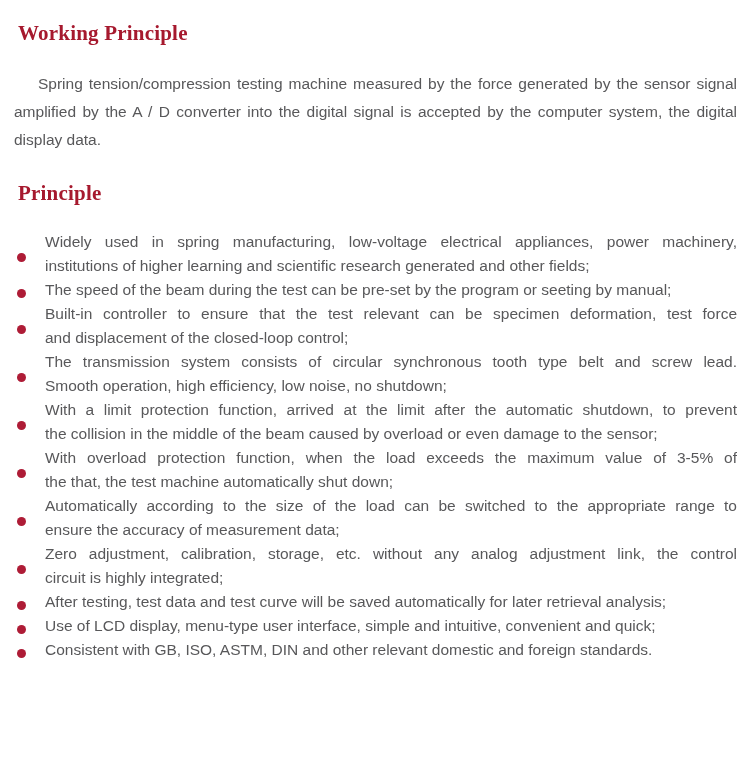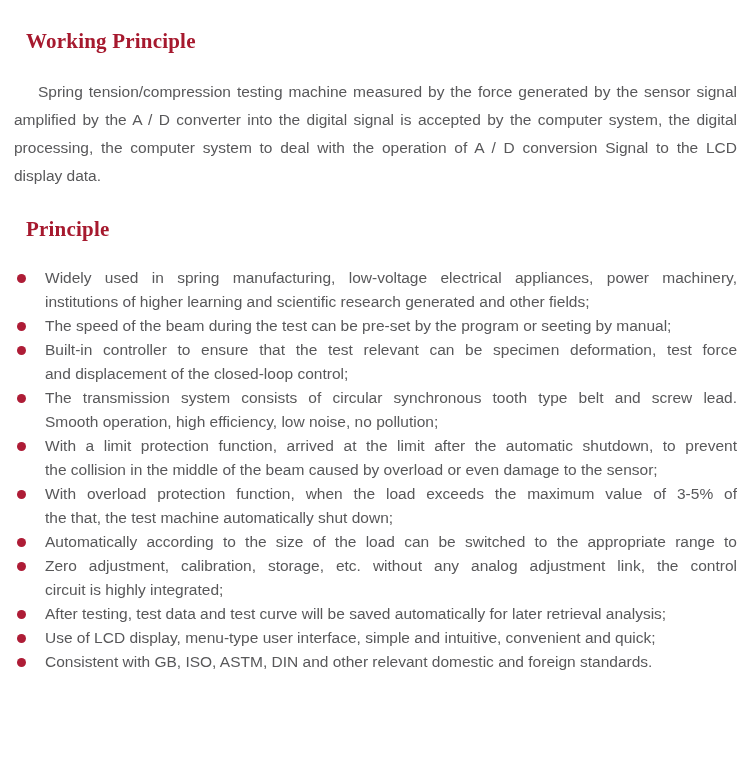--- a/index.html
+++ b/index.html
@@ -29,7 +29,7 @@
     font-size: 21px;
     line-height: 26px;
     color: var(--heading-color);
-    margin: 12px;
+    margin: 4px;
     letter-spacing: 0.2px;
   }
   .heading-features { margin-top: 26px; }

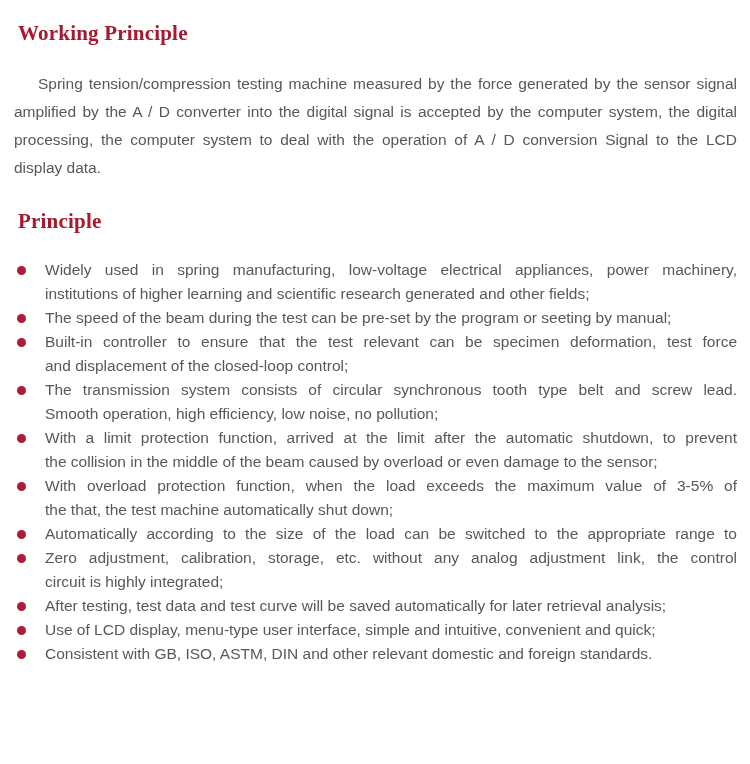--- a/index.html
+++ b/index.html
@@ -81,7 +81,6 @@
   <div class="para" id="wp-para">
       <div class="p-line stretch indent">Spring tension/compression testing machine measured by the force generated by the sensor signal</div>
       <div class="p-line stretch">amplified by the A / D converter into the digital signal is accepted by the computer system, the digital</div>
-      <div class="p-line stretch">processing, the computer system to deal with the operation of A / D conversion Signal to the LCD</div>
       <div class="p-line">display data.</div>
     </div>
 

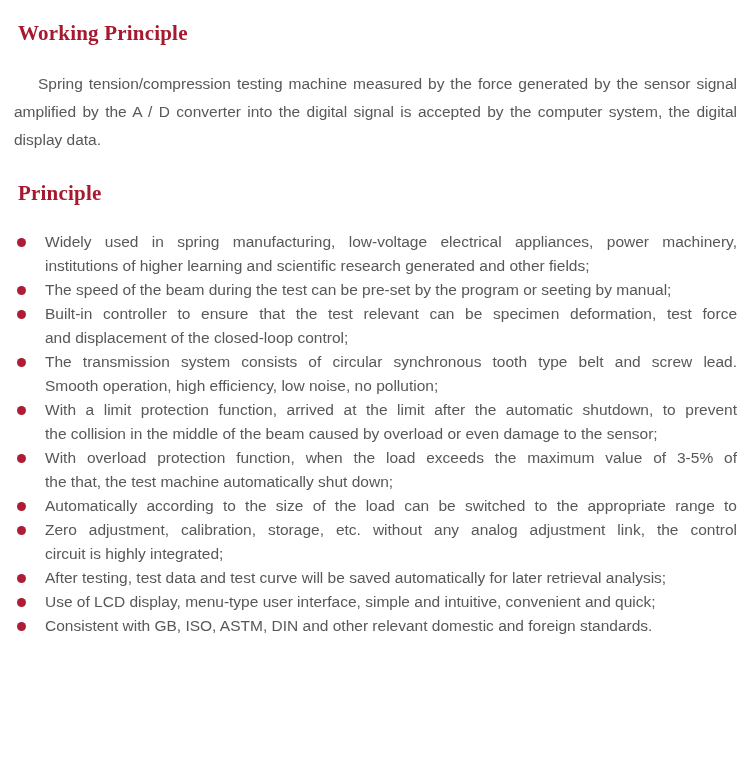--- a/index.html
+++ b/index.html
@@ -48,7 +48,7 @@
   .p-line.indent { text-indent: 24px; }
 
   .feature-list { margin-top: 24px; }
-  .feature-item { display: flex; }
+  .feature-item { display: flex; align-items: center; }
   .bullet-cell { flex: 0 0 31px; width: 31px; }
   .dot {
     display: block;

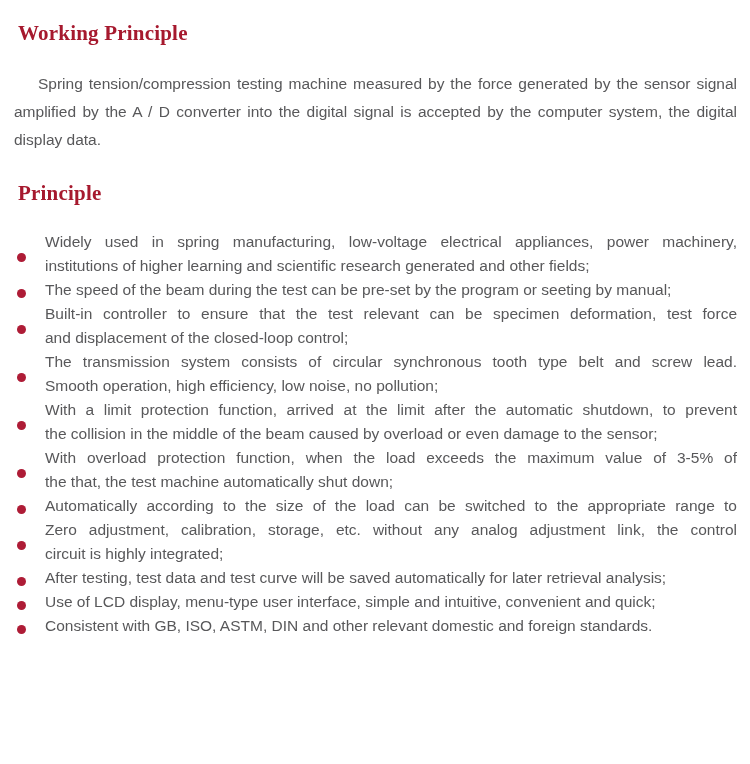--- a/index.html
+++ b/index.html
@@ -119,7 +119,7 @@
         </span>
         <div class="item-text">
           <div class="f-line stretch">The transmission system consists of circular synchronous tooth type belt and screw lead.</div>
-          <div class="f-line">Smooth operation, high efficiency, low noise, no pollution;</div>
+          <div class="f-line">Smooth operation, high efficiency, low noise, no shutdown;</div>
         </div>
       </div>
       <div class="feature-item">

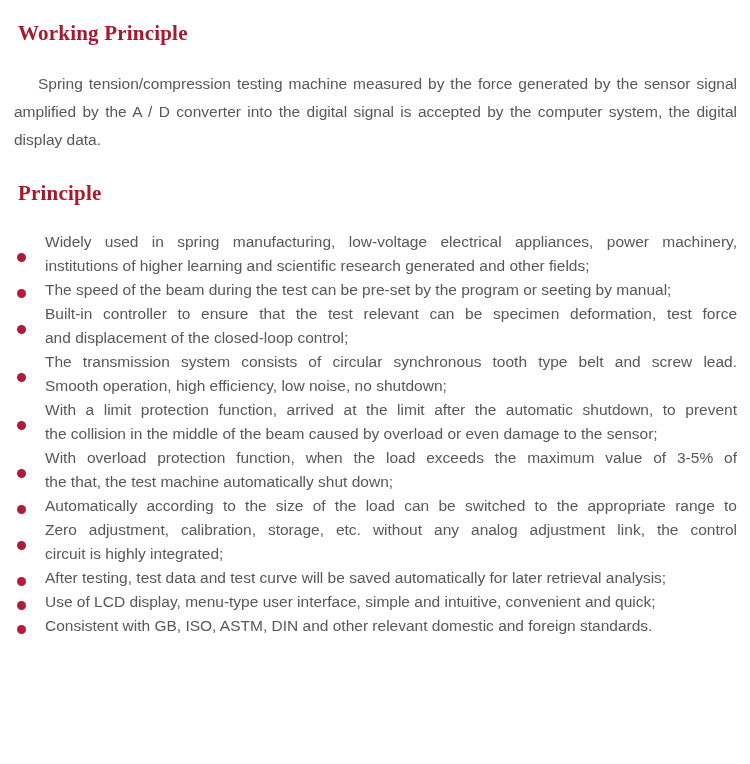--- a/index.html
+++ b/index.html
@@ -146,6 +146,7 @@
         </span>
         <div class="item-text">
           <div class="f-line stretch">Automatically according to the size of the load can be switched to the appropriate range to</div>
+          <div class="f-line">ensure the accuracy of measurement data;</div>
         </div>
       </div>
       <div class="feature-item">

